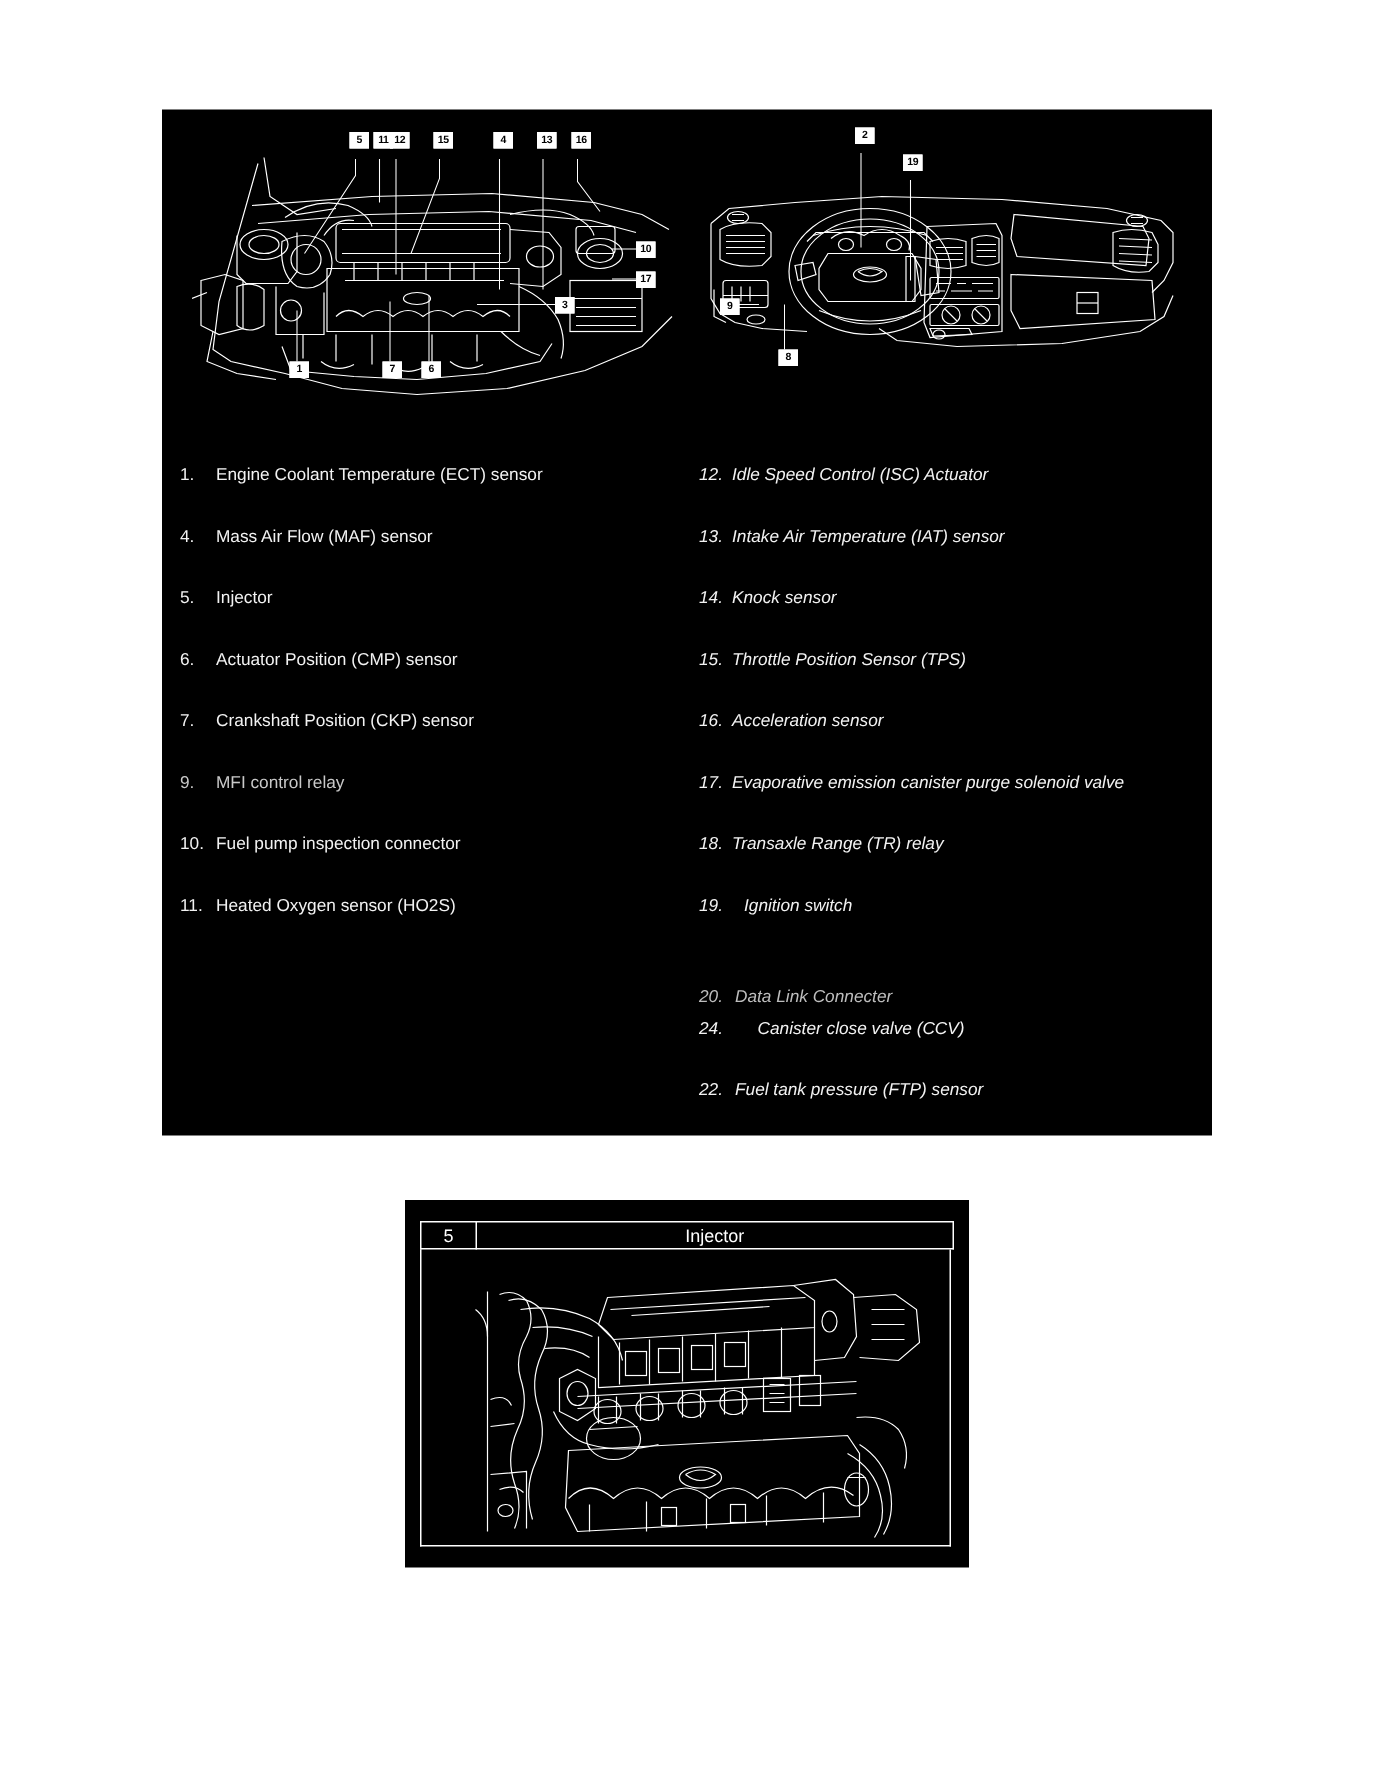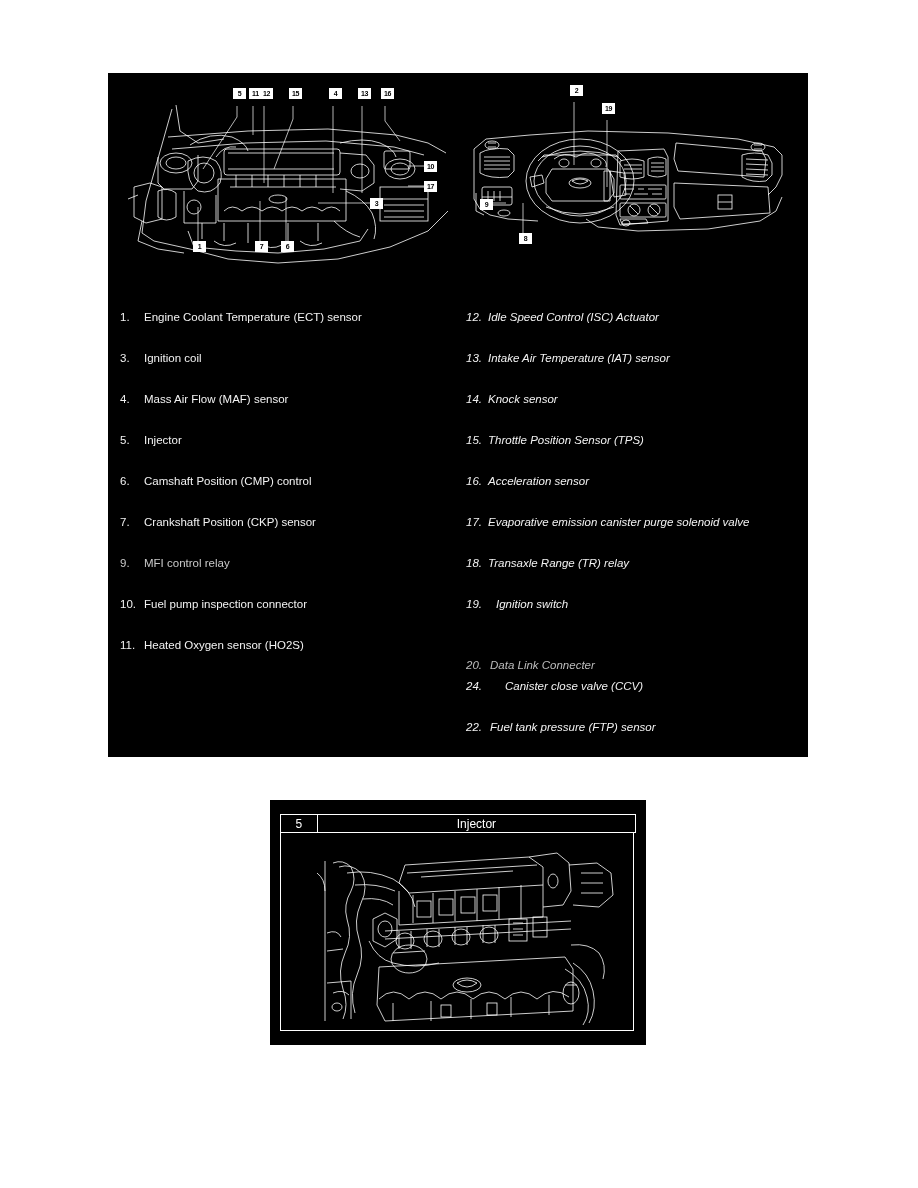--- a/index.html
+++ b/index.html
@@ -325,7 +325,6 @@
 
     <div class="legend" id="legend-left">
       <div class="legend-item"><span class="num">1.</span><span class="lbl">Engine Coolant Temperature (ECT) sensor</span></div>
-      <div class="legend-item"><span class="num">3.</span><span class="lbl">Ignition coil</span></div>
       <div class="legend-item"><span class="num">4.</span><span class="lbl">Mass Air Flow (MAF) sensor</span></div>
       <div class="legend-item"><span class="num">5.</span><span class="lbl">Injector</span></div>
       <div class="legend-item"><span class="num">6.</span><span class="lbl">Camshaft Position (CMP) control</span></div>

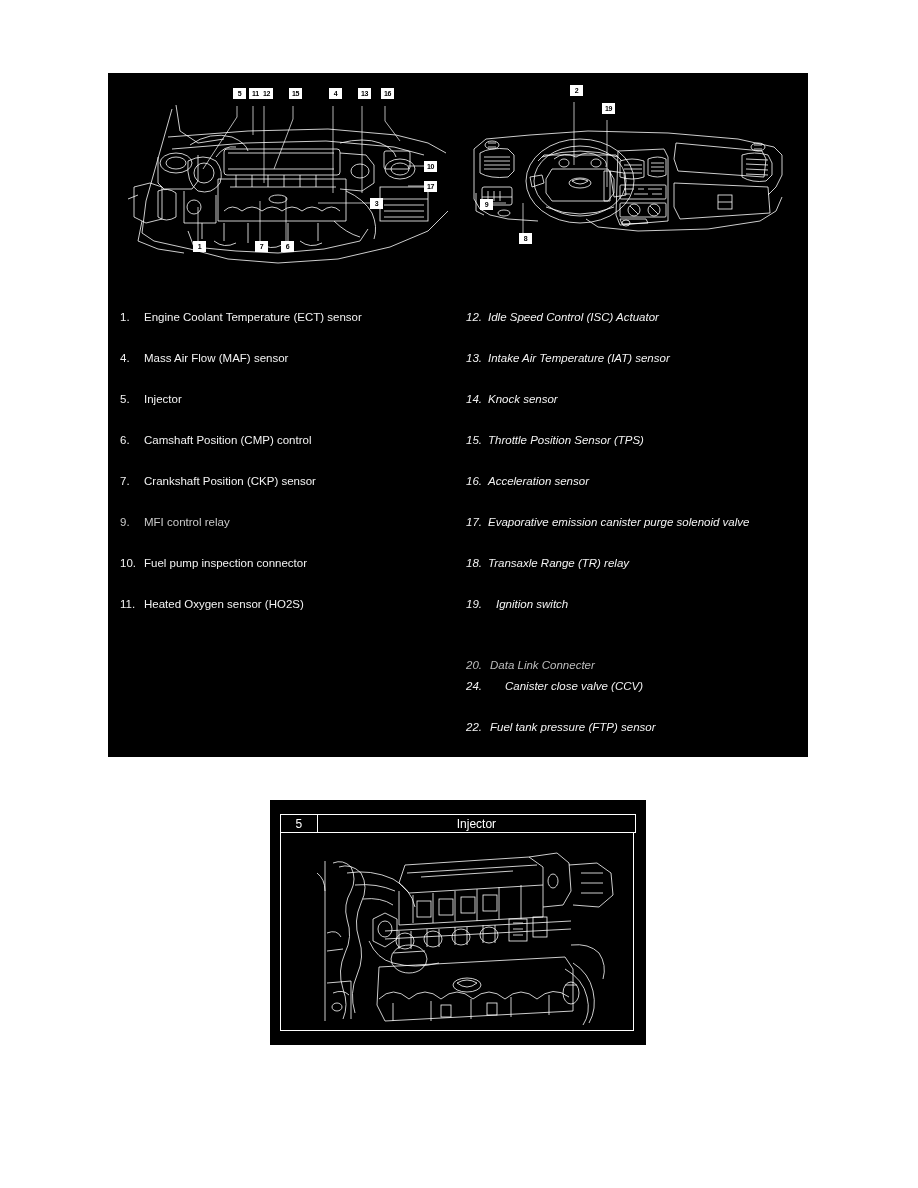--- a/index.html
+++ b/index.html
@@ -327,7 +327,7 @@
       <div class="legend-item"><span class="num">1.</span><span class="lbl">Engine Coolant Temperature (ECT) sensor</span></div>
       <div class="legend-item"><span class="num">4.</span><span class="lbl">Mass Air Flow (MAF) sensor</span></div>
       <div class="legend-item"><span class="num">5.</span><span class="lbl">Injector</span></div>
-      <div class="legend-item"><span class="num">6.</span><span class="lbl">Camshaft Position (CMP) control</span></div>
+      <div class="legend-item"><span class="num">6.</span><span class="lbl">Actuator Position (CMP) sensor</span></div>
       <div class="legend-item"><span class="num">7.</span><span class="lbl">Crankshaft Position (CKP) sensor</span></div>
       <div class="legend-item dim"><span class="num">9.</span><span class="lbl">MFI control relay</span></div>
       <div class="legend-item"><span class="num">10.</span><span class="lbl">Fuel pump inspection connector</span></div>

